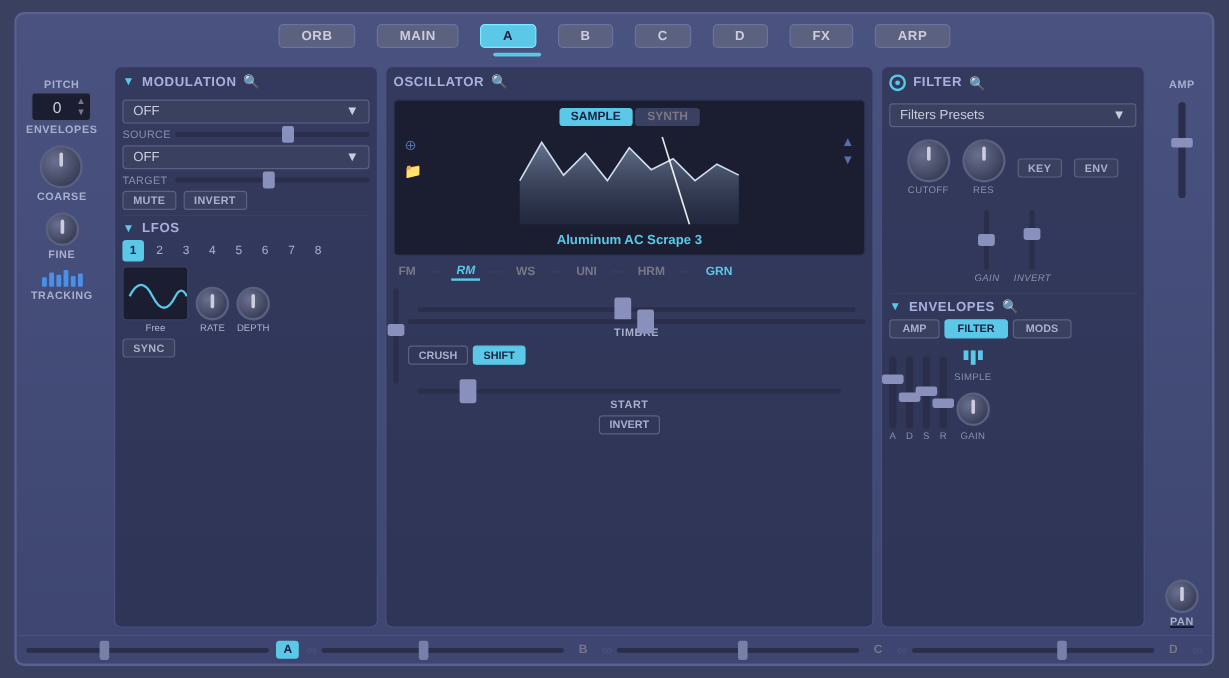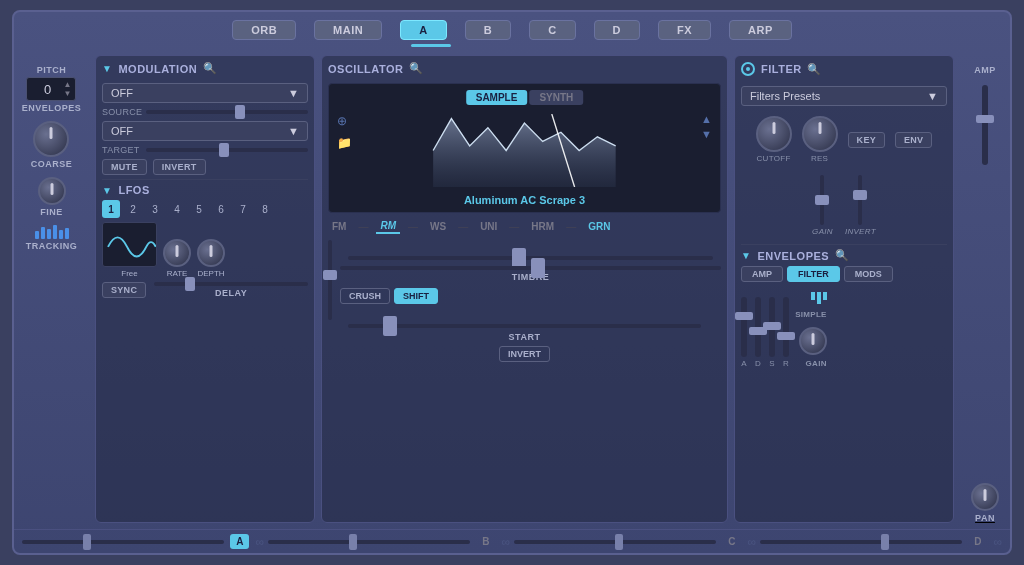--- a/index.html
+++ b/index.html
@@ -759,12 +759,6 @@
         </div>
         <div style="display:flex;align-items:center;gap:8px;margin-top:4px;">
           <button class="btn-small">SYNC</button>
-          <div style="flex:1;">
-            <div class="slider-track">
-              <div class="slider-thumb" style="left:20%"></div>
-            </div>
-            <div class="section-label" style="text-align:center;margin-top:2px;">DELAY</div>
-          </div>
         </div>
       </div>
     </div>

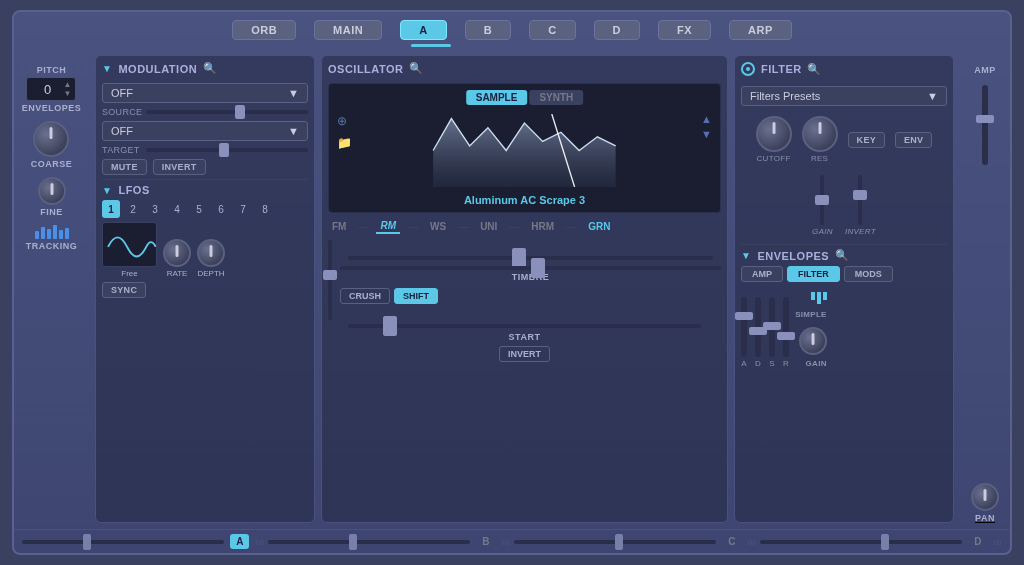--- a/index.html
+++ b/index.html
@@ -531,9 +531,8 @@
     .env-simple-section {
       display: flex;
       flex-direction: column;
-      align-items: flex-end;
+      align-items: center;
       gap: 4px;
-      font-weight: bold;
     }
     
     .amp-panel {

